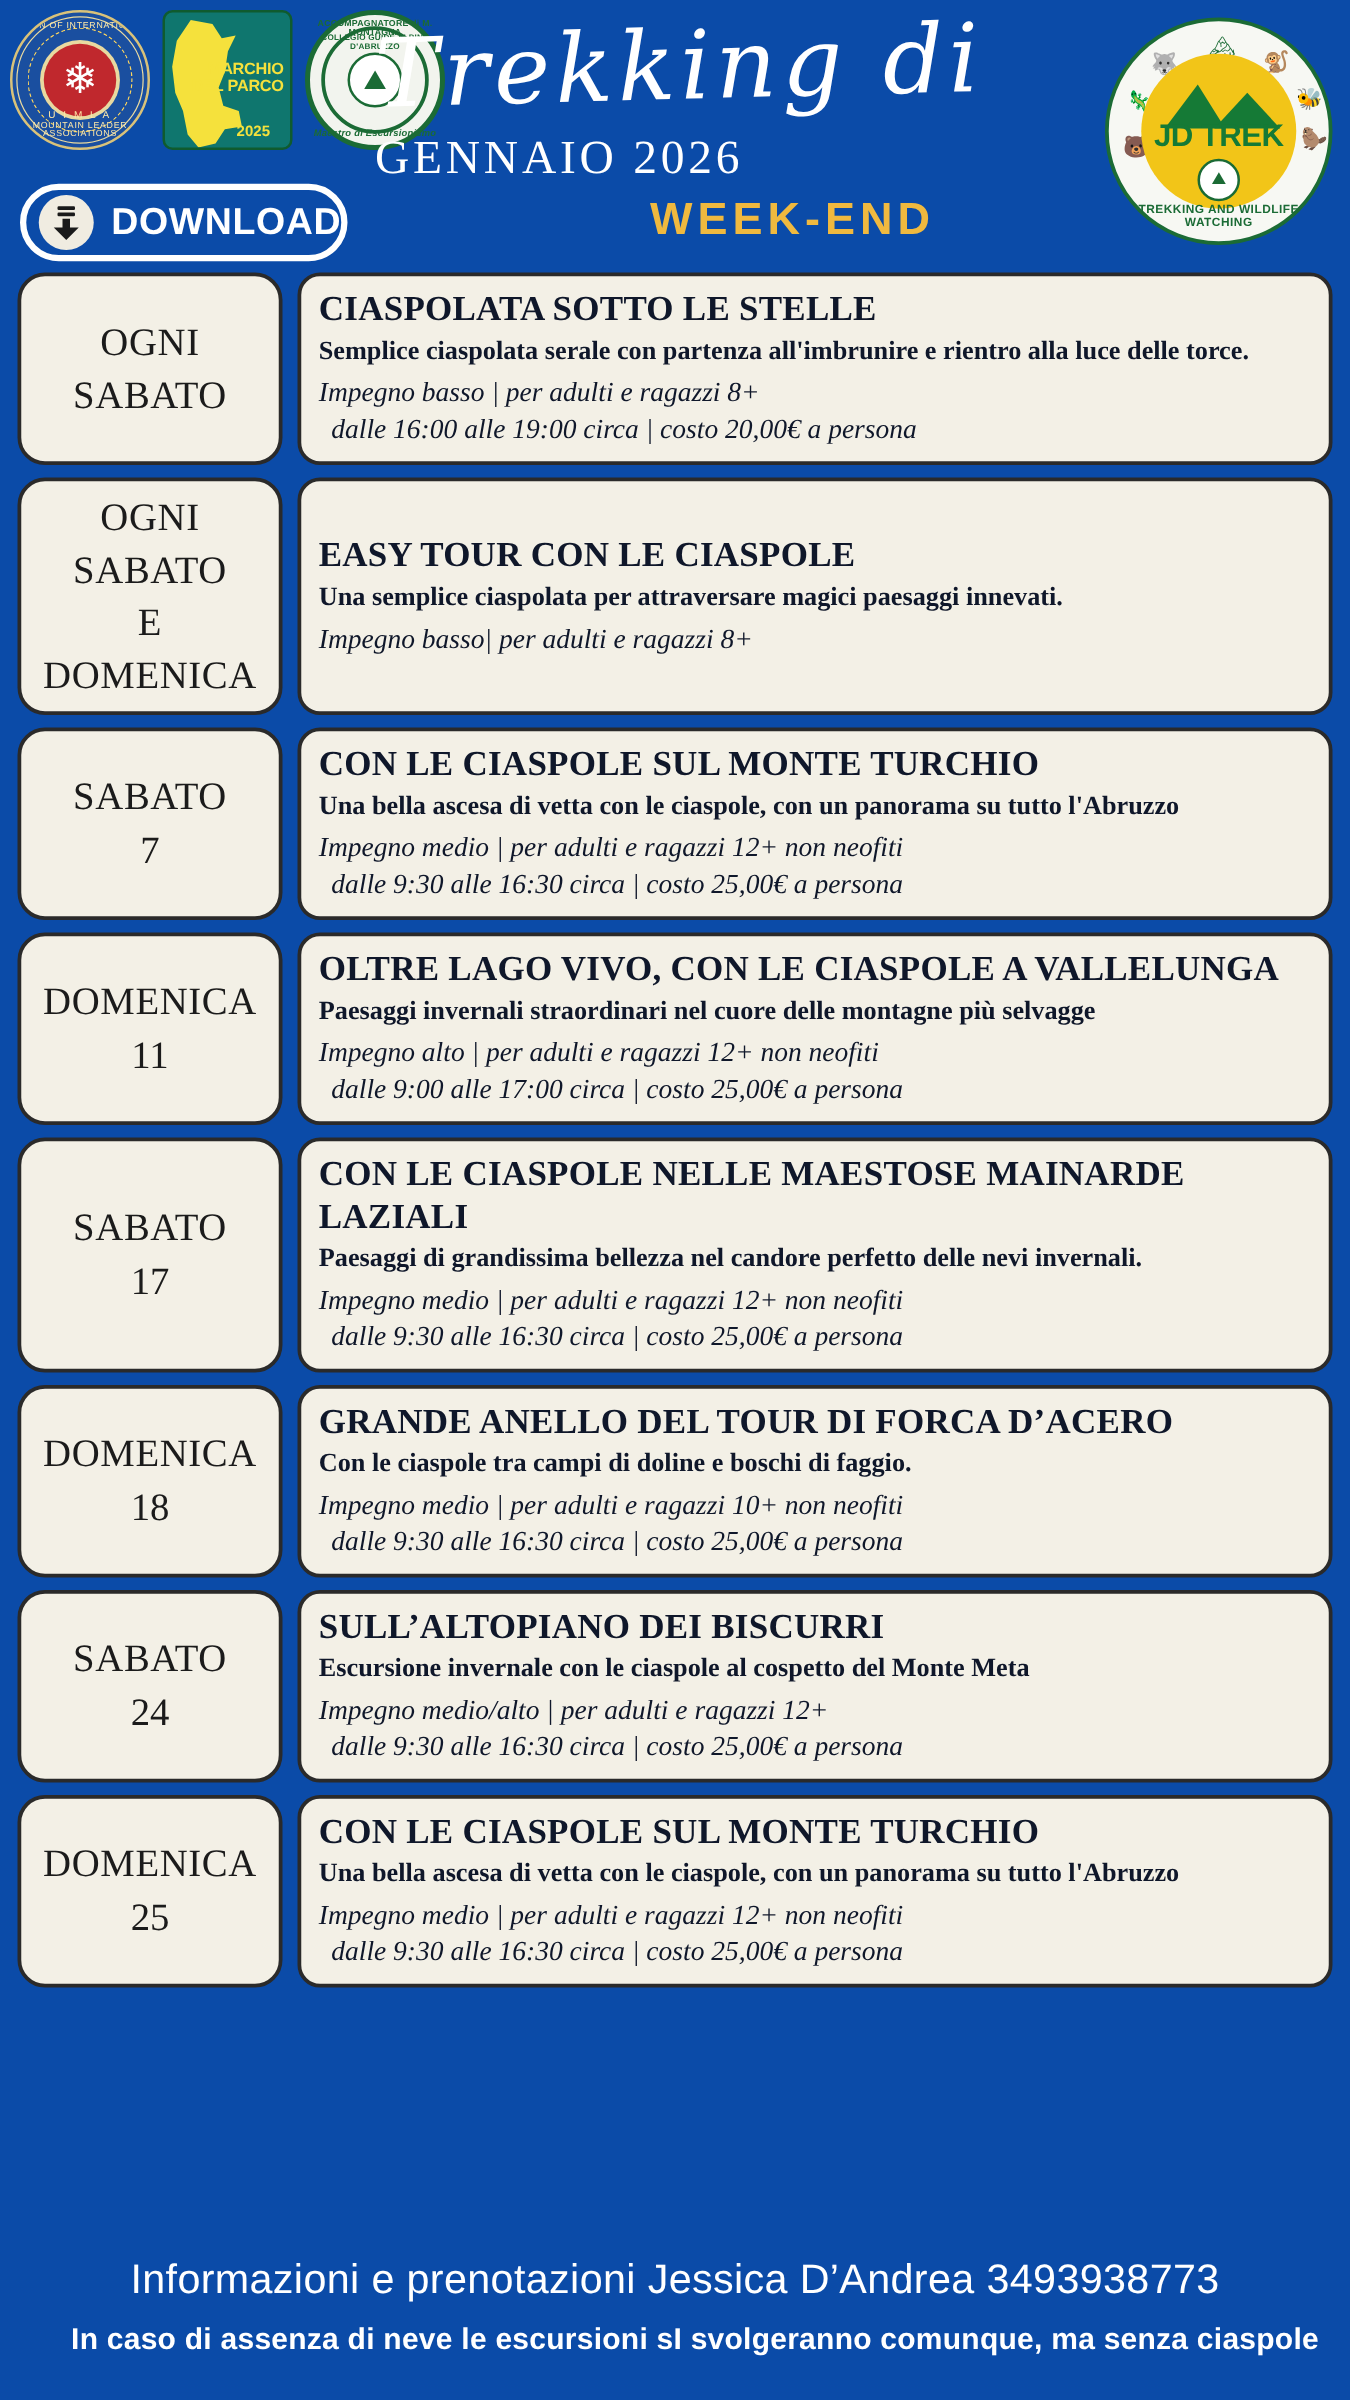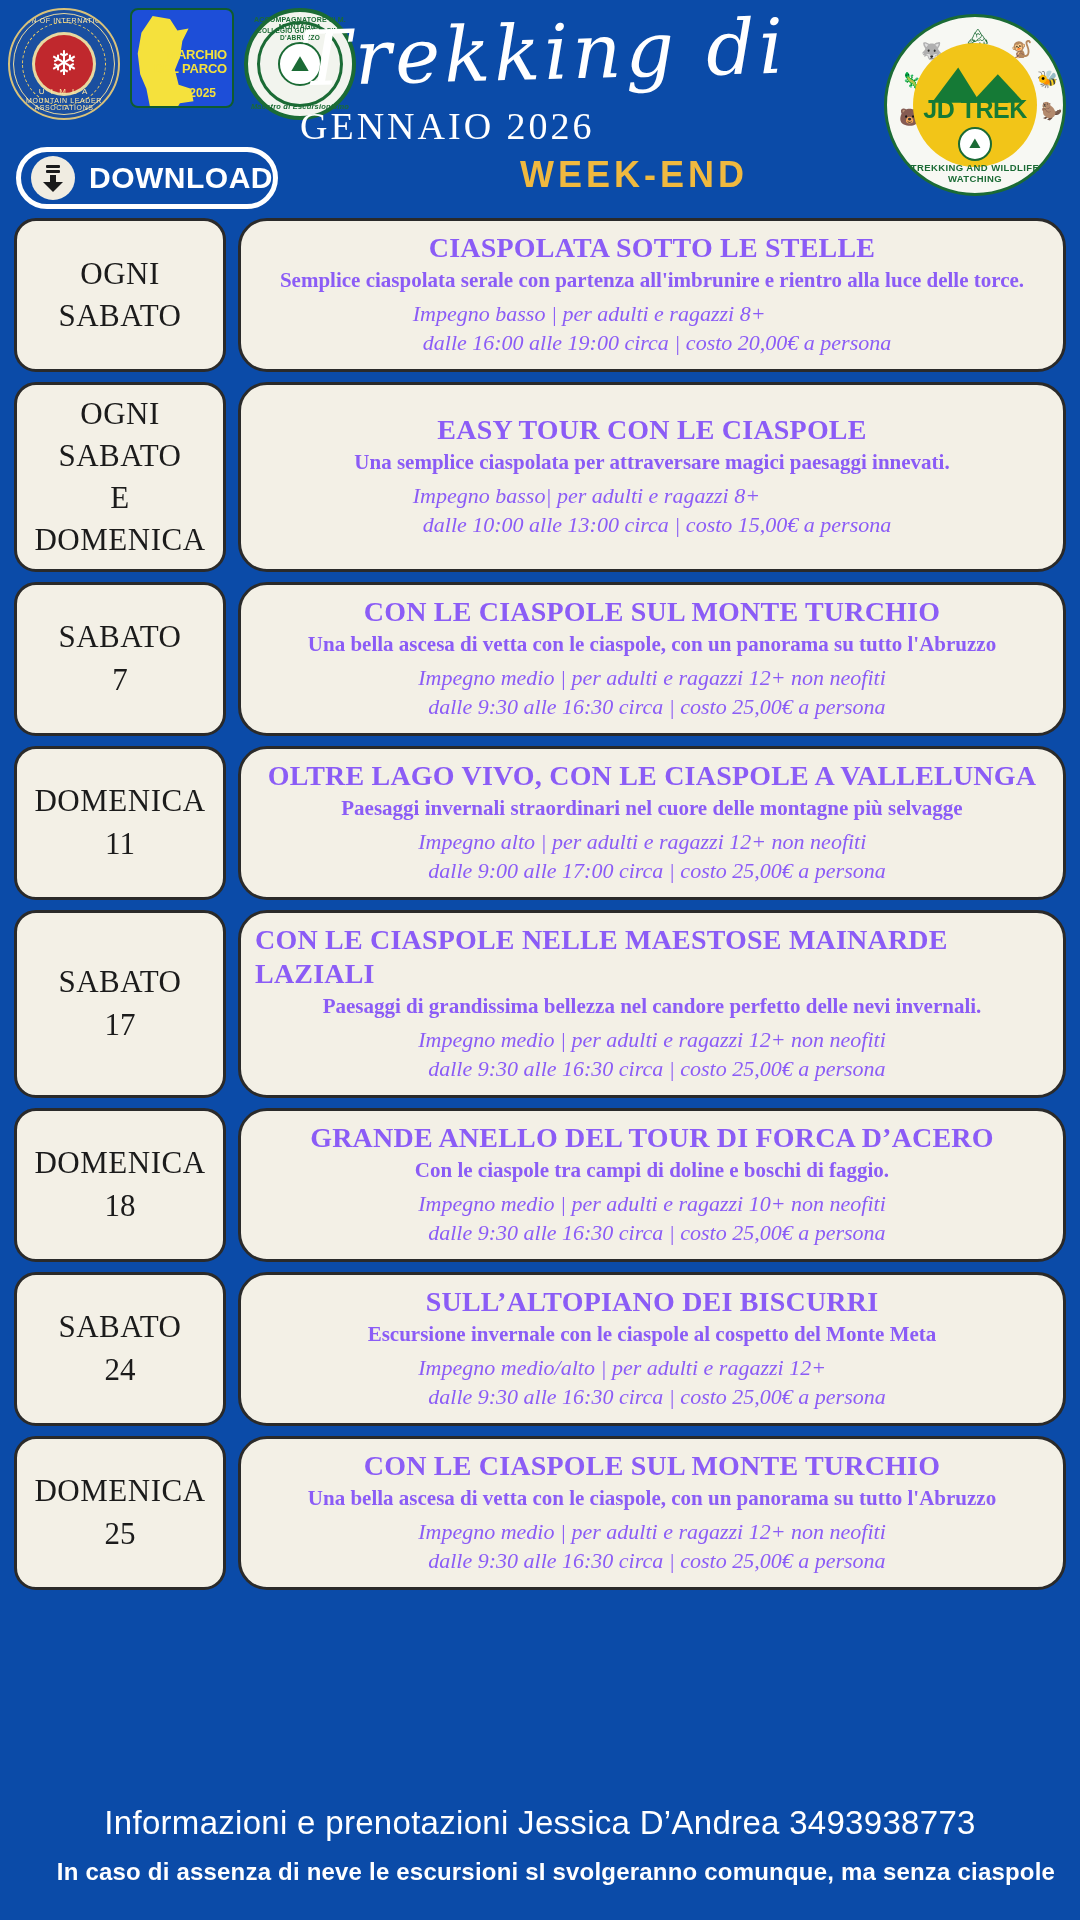--- a/index.html
+++ b/index.html
@@ -61,8 +61,8 @@
 
   
   .parco {
-    width: 104px; height: 100px; border-radius: 8px;
-    background: #1d4ed8; position: relative; overflow: hidden;
+    width: 104px; height: 112px; border-radius: 8px;
+    background: #0f766e; position: relative; overflow: hidden;
     border: 2px solid #0f5b2e;
   }
   .parco .bear {

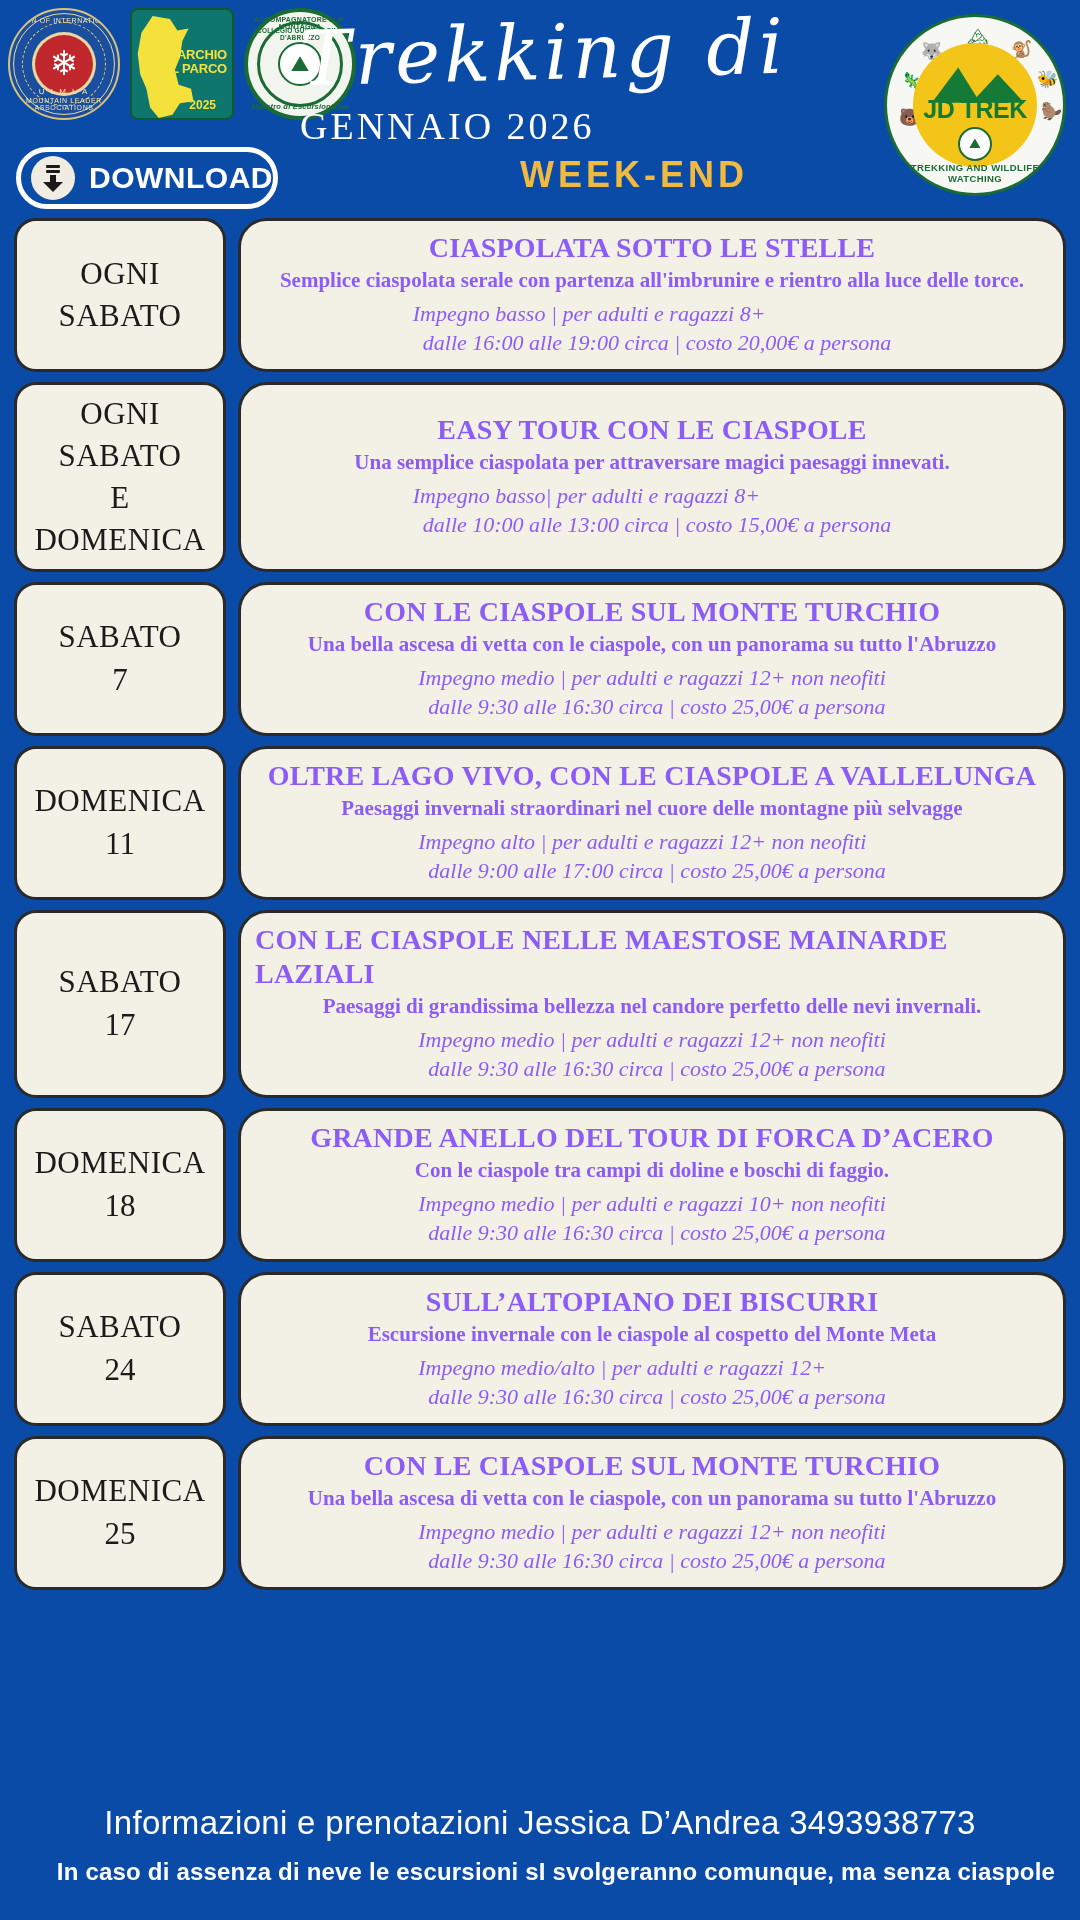--- a/index.html
+++ b/index.html
@@ -227,10 +227,10 @@
     flex: 1 1 auto;
     background: #f3f0e6;
     border: 3px solid #2a2a2a;
-    border-radius: 29px;
+    border-radius: 18px;
     padding: 10px 14px 12px 14px;
-    color: #8b5cf6;
-    display: flex; flex-direction: column; justify-content: center; align-items: center;
+    color: #0f172a;
+    display: flex; flex-direction: column; justify-content: center;
   }
   .ev-title {
     font-family: "Liberation Serif", serif;

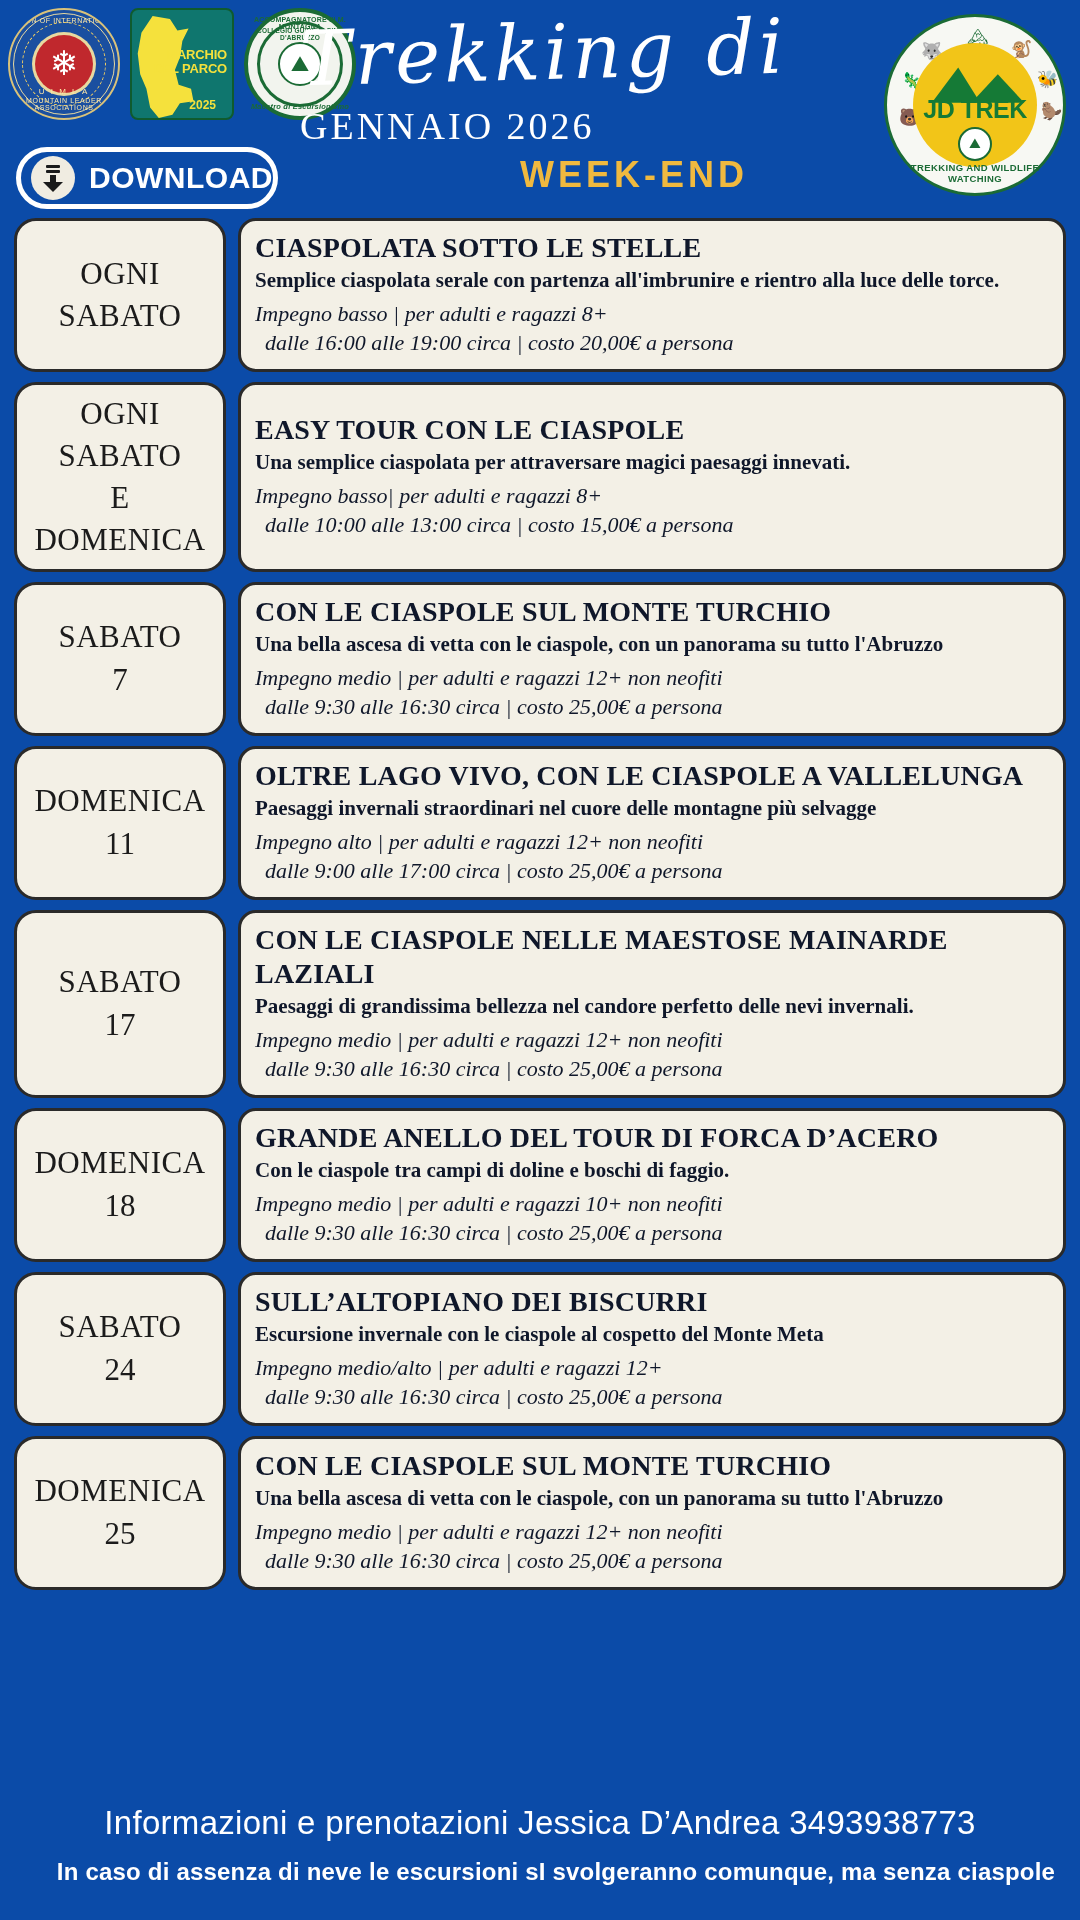--- a/index.html
+++ b/index.html
@@ -362,7 +362,7 @@
         <div class="infocell">
           <div class="ev-title">EASY TOUR CON LE CIASPOLE</div>
           <div class="ev-desc">Una semplice ciaspolata per attraversare magici paesaggi innevati.</div>
-          <div class="ev-meta"><span>Impegno basso| per adulti e ragazzi 8+</span><span class="l2">dalle 10:00 alle 13:00 circa | costo 15,00€ a persona</span></div>
+          <div class="ev-meta"><span>Impegno basso| per adulti e ragazzi 8+</span></div>
         </div>
       </div>
       <div class="row">

